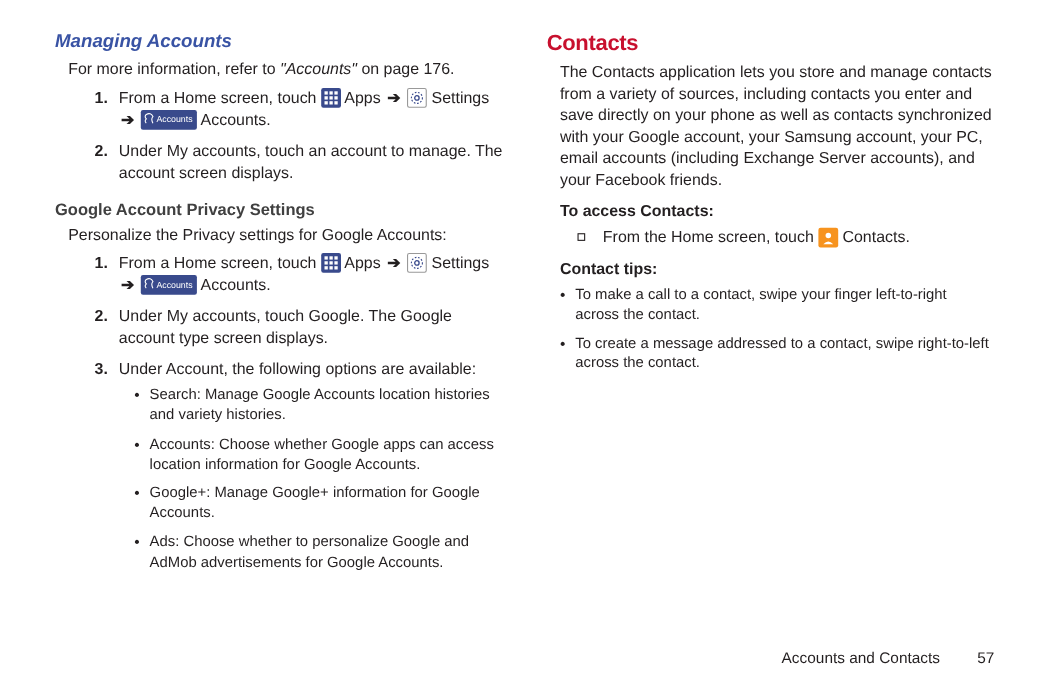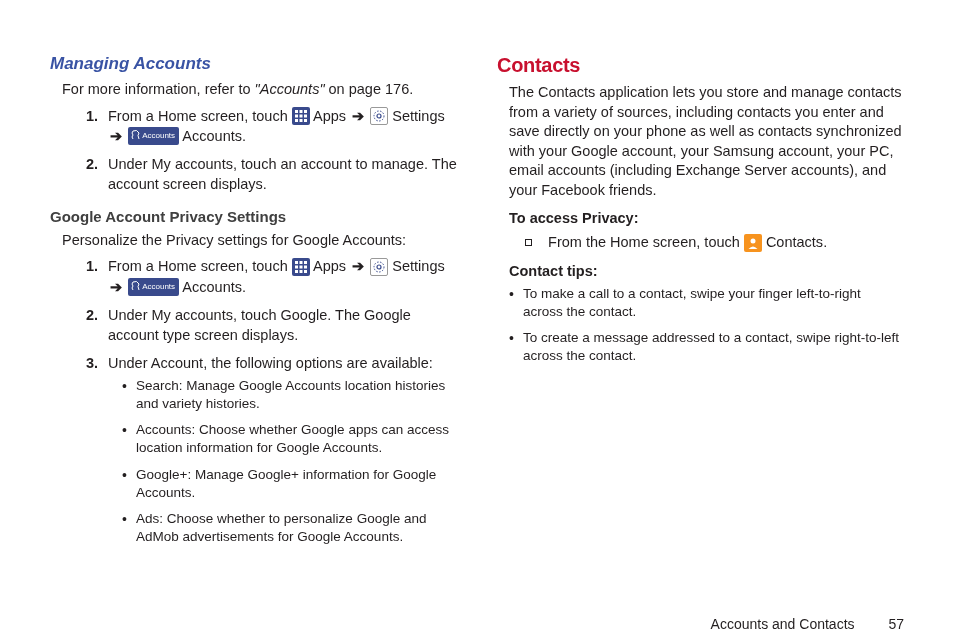--- a/index.html
+++ b/index.html
@@ -19,7 +19,6 @@
   .col {
     flex: 1;
     min-width: 0;
-    margin-top: 26px;
   }
   .heading-blue-italic {
     color: #3953a4;

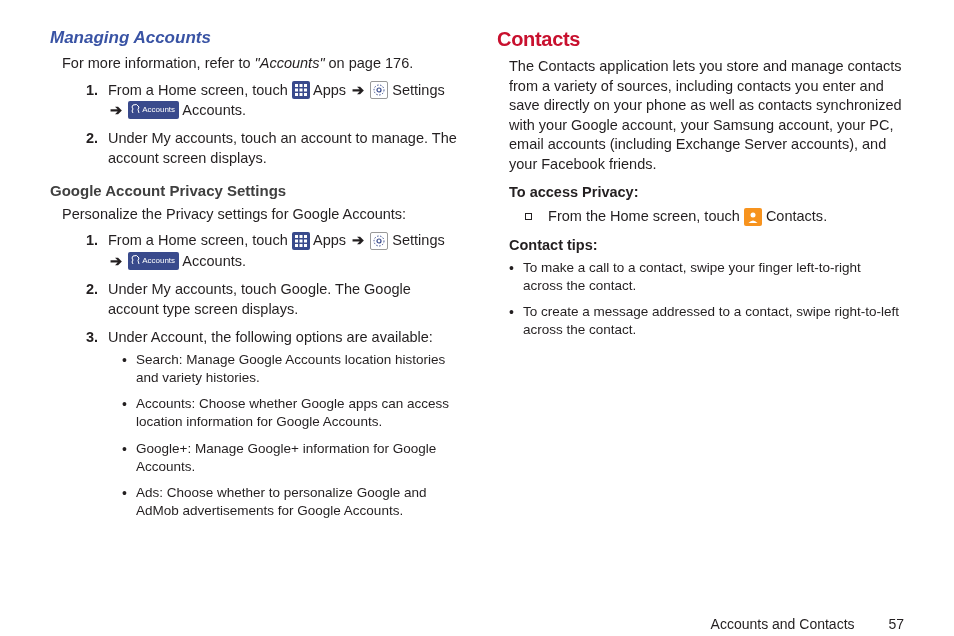--- a/index.html
+++ b/index.html
@@ -300,7 +300,7 @@
     <div class="heading-red">Contacts</div>
     <div class="para">The Contacts application lets you store and manage contacts from a variety of sources, including contacts you enter and save directly on your phone as well as contacts synchronized with your Google account, your Samsung account, your PC, email accounts (including Exchange Server accounts), and your Facebook friends.</div>
 
-    <div class="subhead">To access Privacy:</div>
+    <div class="subhead">To access Contacts:</div>
     <div class="access-line">
       <span class="sq-bullet"></span>
       <span>From the Home screen, touch </span>

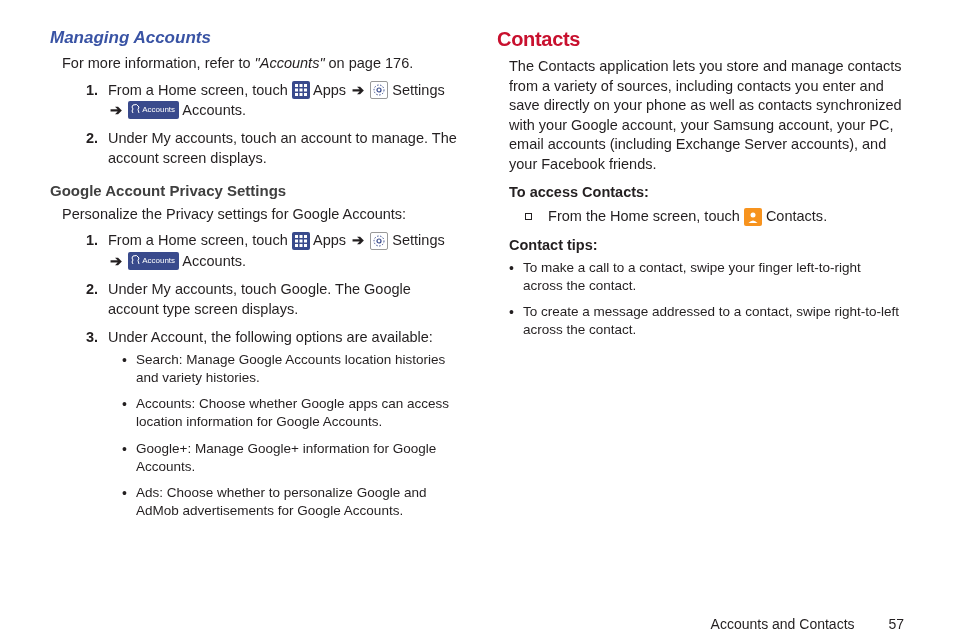--- a/index.html
+++ b/index.html
@@ -178,7 +178,7 @@
   }
   .footer {
     position: absolute;
-    bottom: 4px;
+    bottom: 30px;
     right: 50px;
     font-size: 14px;
   }

